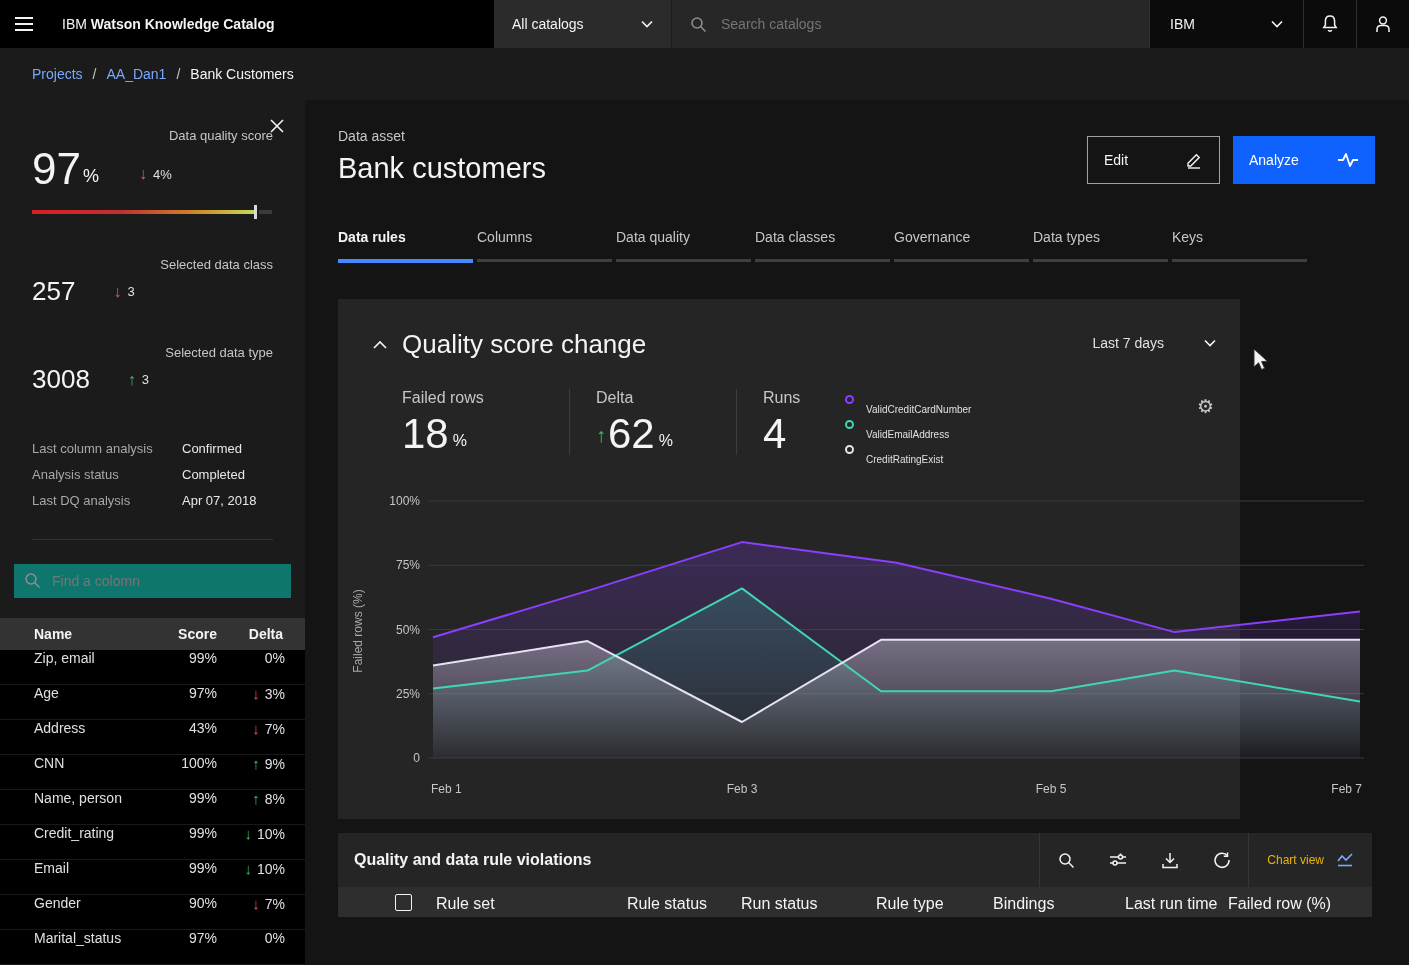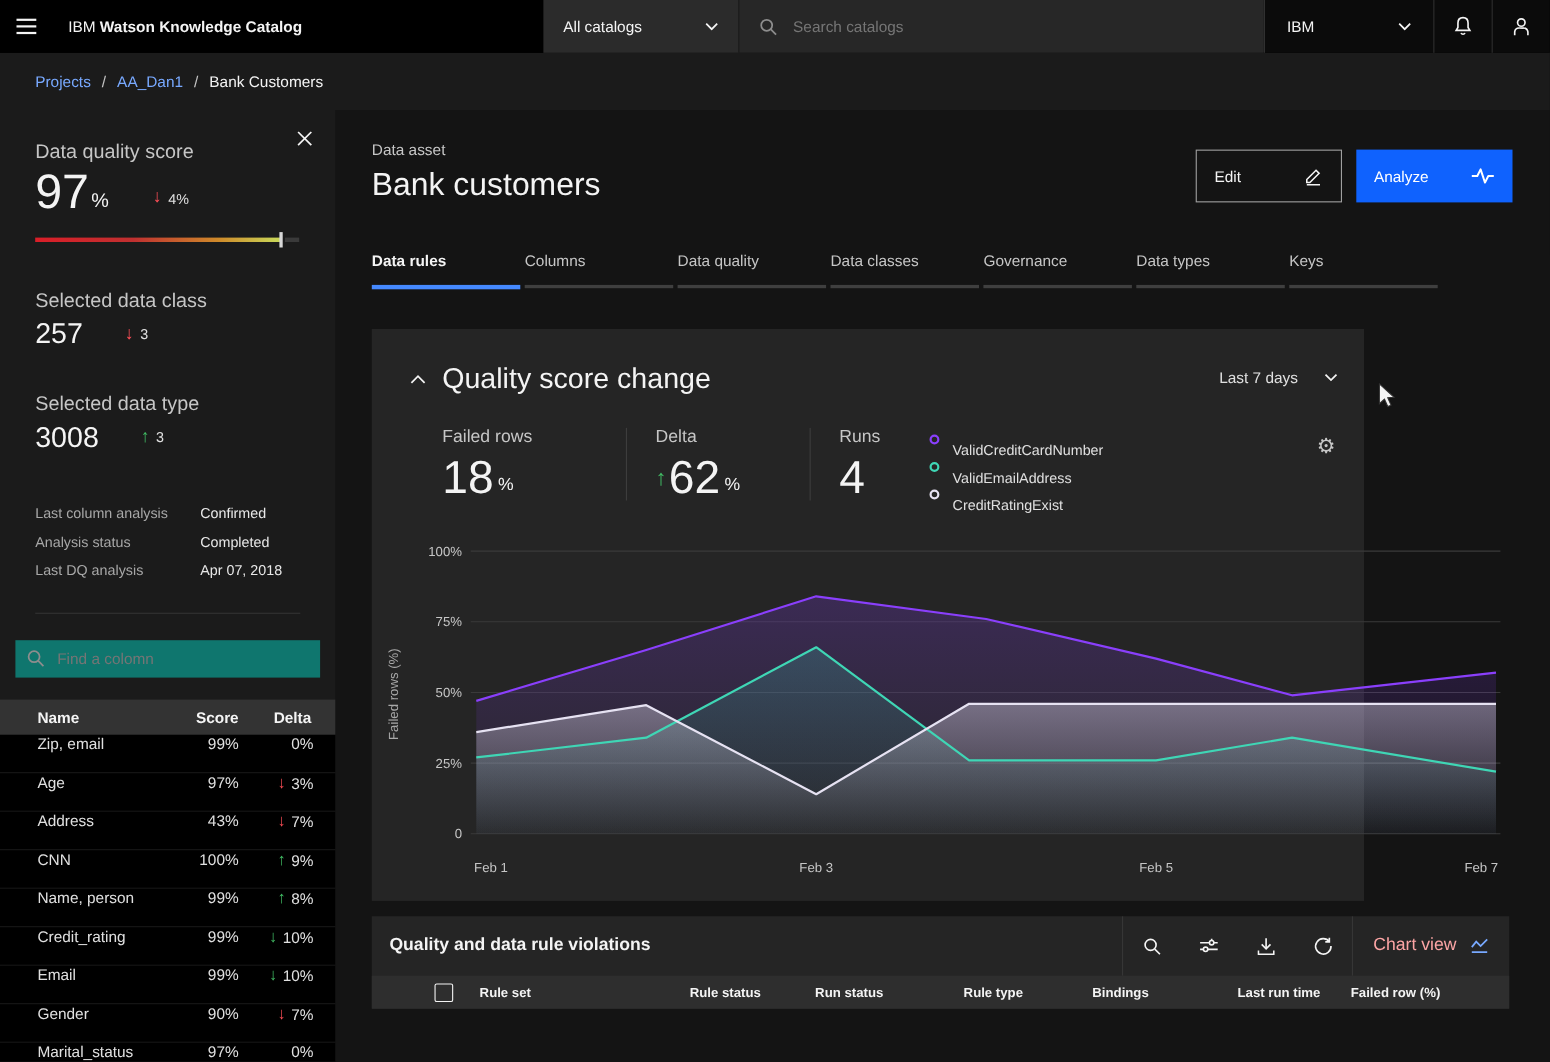--- a/index.html
+++ b/index.html
@@ -36,7 +36,7 @@
   
   .sb-close { position:absolute; top:18px; right:16px; width:20px; height:20px; cursor:pointer; }
   .sb-pad { padding-left:32px; padding-right:32px; }
-  .sb-label { font-size:18px; color:#c6c6c6; }
+  .sb-label { font-size:13px; color:#c6c6c6;text-align:right; }
   .dq-row { display:flex; align-items:flex-end; margin-top:4px; }
   .dq-num { font-size:44px; font-weight:300; line-height:1; color:#f4f4f4; }
   .dq-unit { font-size:18px; color:#f4f4f4; margin-left:2px; margin-bottom:4px; }

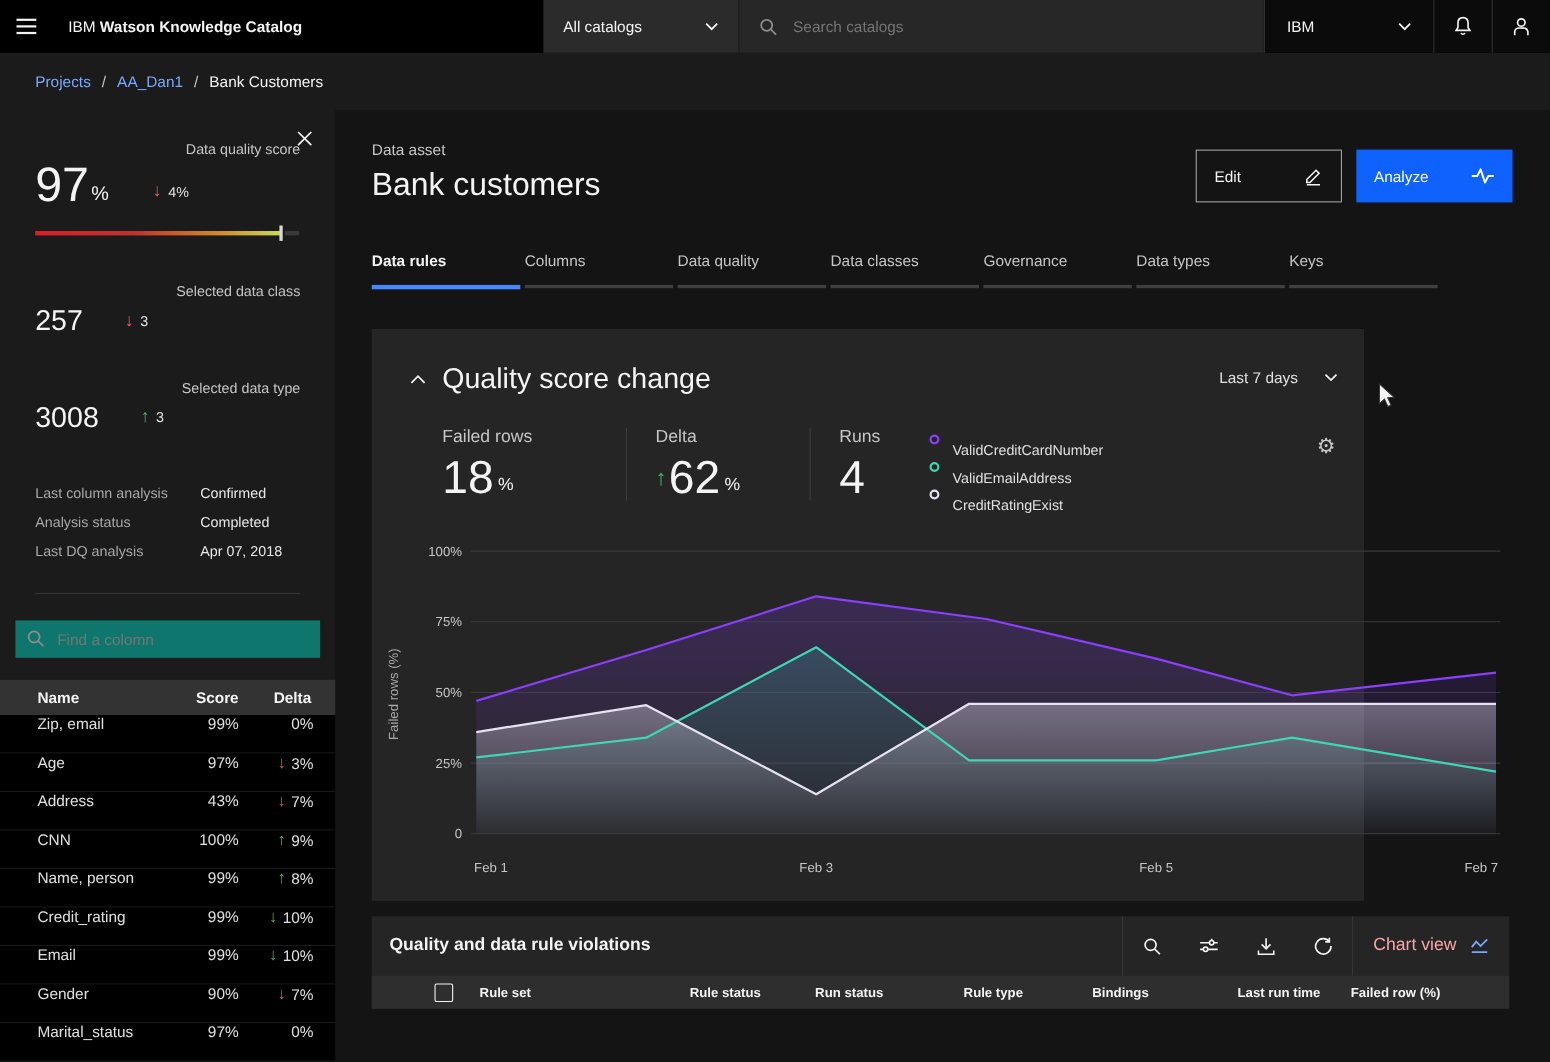--- a/index.html
+++ b/index.html
@@ -97,7 +97,7 @@
   .chart-card { margin-top:36px; width:902px; height:520px; background:#252525; position:relative; }
   .cc-head { display:flex; align-items:center; padding:30px 0 0 34px; }
   .cc-title { font-size:26px; font-weight:300; color:#f4f4f4; margin-left:14px; }
-  .cc-range { position:absolute; right:24px; top:36px; display:flex; align-items:center; gap:24px; cursor:pointer; }
+  .cc-range { position:absolute; right:24px; top:36px; display:flex; align-items:center; gap:40px; cursor:pointer; }
   .cc-range .lbl { font-size:14px; color:#e0e0e0; }
   .kpi-row { position:absolute; left:64px; top:90px; display:flex; }
   .kpi { width:167px; }

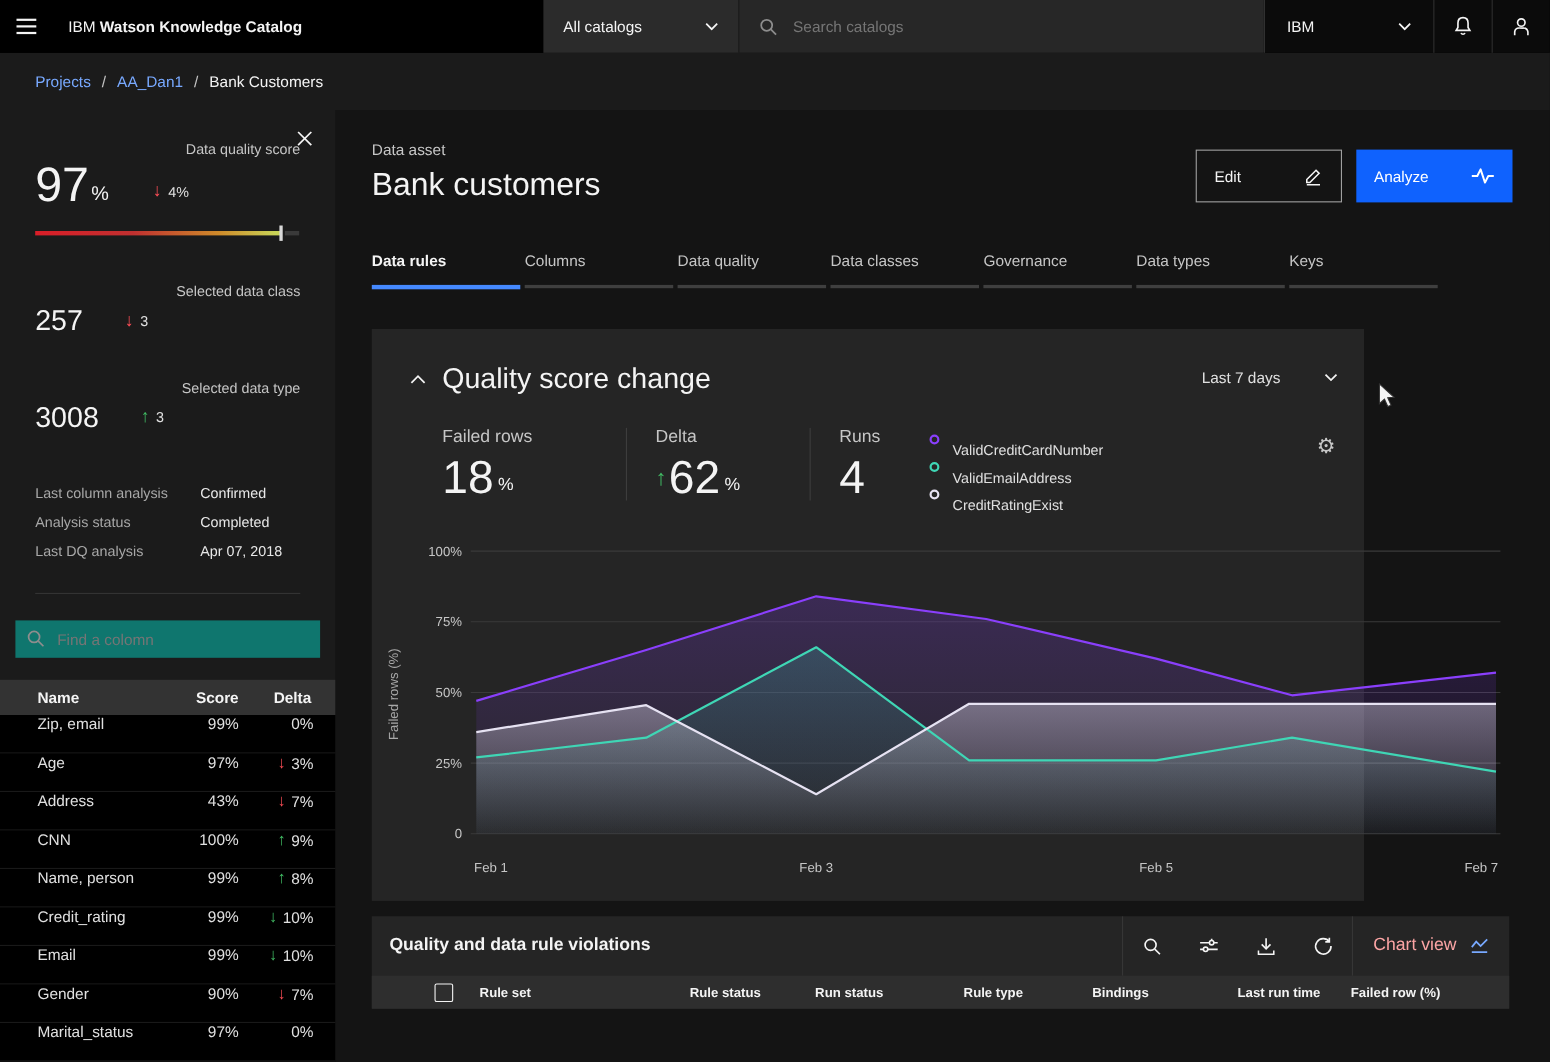--- a/index.html
+++ b/index.html
@@ -110,7 +110,7 @@
   .legend { position:absolute; left:507px; top:88px; }
   .legend-item { display:flex; align-items:center; height:25px; cursor:pointer; }
   .legend-ring { width:9px; height:9px; border-radius:50%; border:2px solid; margin-right:12px; }
-  .legend-lbl { font-size:13px; color:#e0e0e0;margin-top:19px; }
+  .legend-lbl { font-size:10px; color:#e0e0e0;margin-top:19px; }
   .gear { position:absolute; right:26px; top:98px; font-size:19px; color:#c6c6c6; cursor:pointer; line-height:1; }
   .plot { position:absolute; left:0; top:192px; }
 

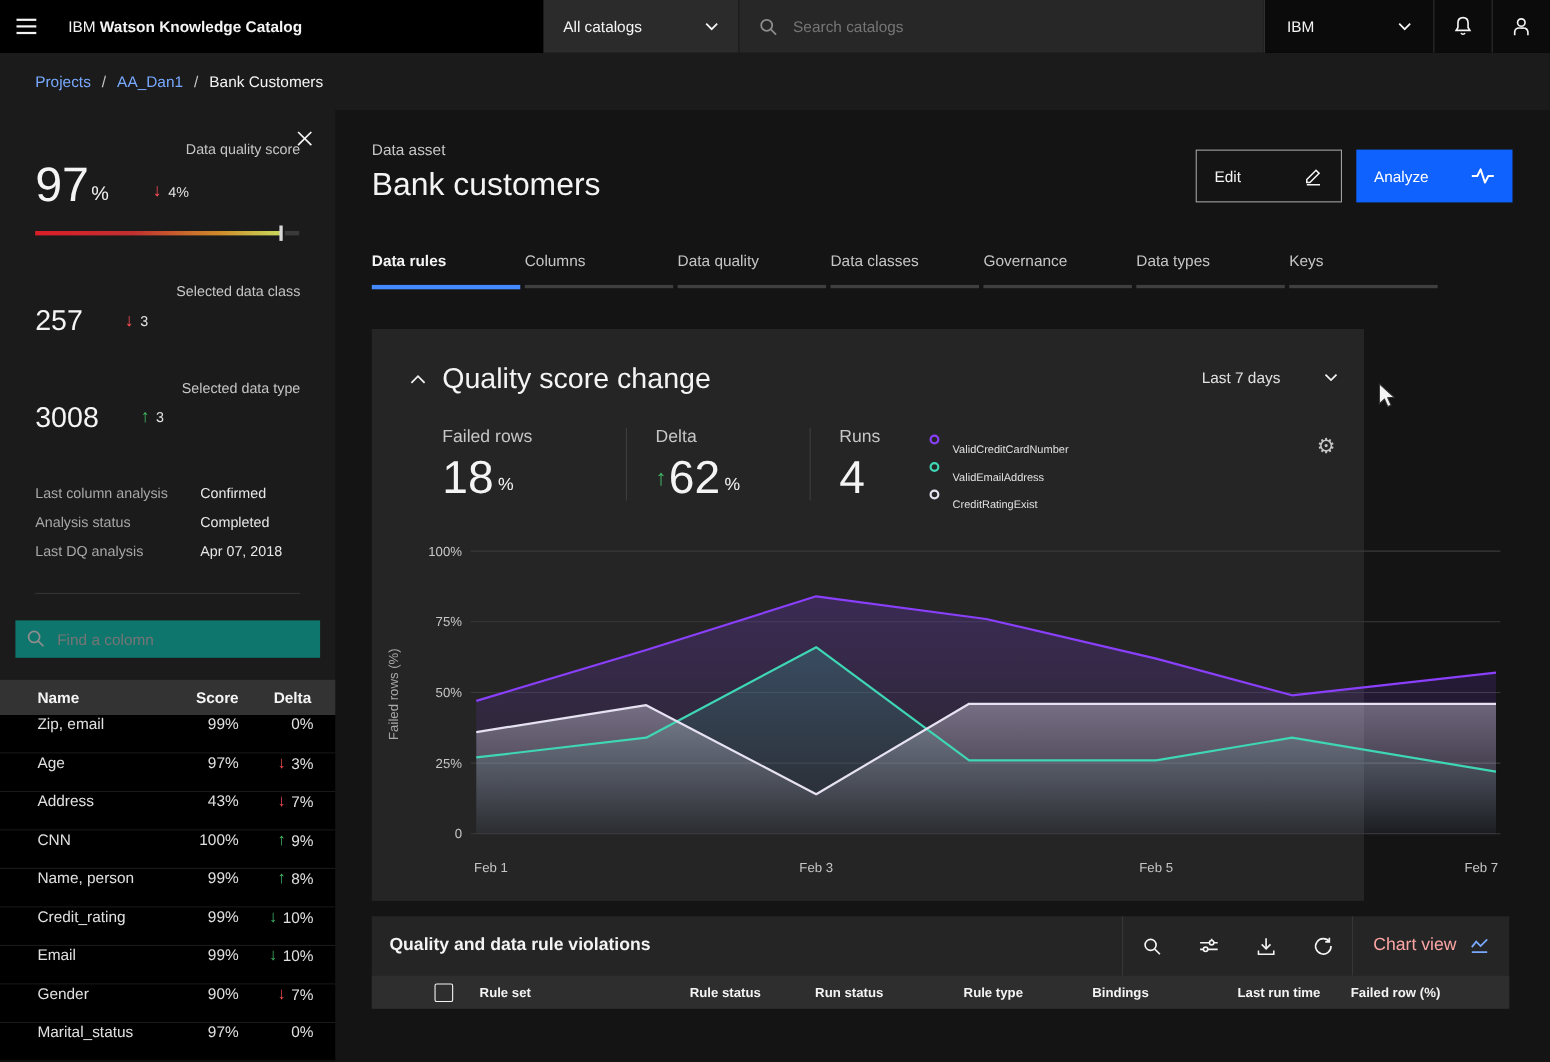--- a/index.html
+++ b/index.html
@@ -122,7 +122,7 @@
   .vio-iconbtn { width:52px; height:54px; display:flex; align-items:center; justify-content:center; cursor:pointer; }
   .vio-vsep { width:1px; height:54px; background:#363636; }
   .vio-chartview { display:flex; align-items:center; gap:12px; padding:0 18px; height:54px; cursor:pointer; }
-  .vio-chartview .lbl { font-size:16px; color:#fca5a5;text-align:right; }
+  .vio-chartview .lbl { font-size:12px; color:#eab308;text-align:right; }
   .vio-thead { position:relative; height:30px; background:#2e2e2e; font-size:12px; font-weight:bold; color:#f4f4f4; }
   .vio-th { position:absolute; top:8px; white-space:nowrap; }
   .vio-check { position:absolute; left:57px; top:7px; width:17px; height:17px; border:1.6px solid #f4f4f4; border-radius:2px; cursor:pointer; }

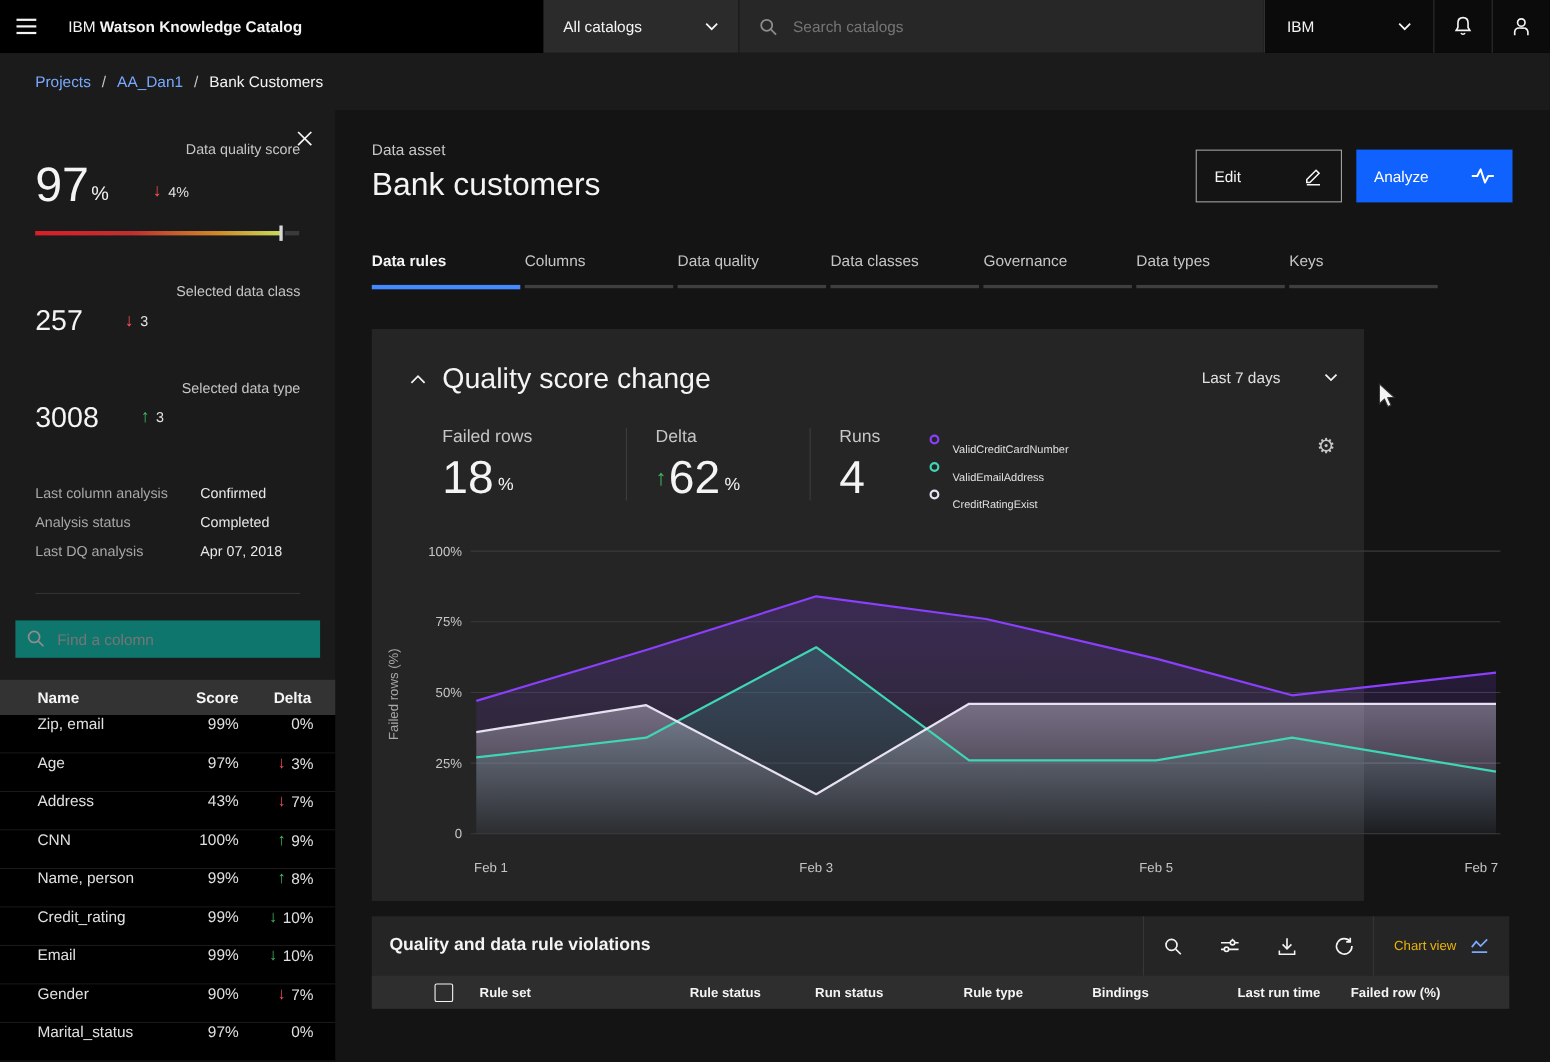--- a/index.html
+++ b/index.html
@@ -123,7 +123,7 @@
   .vio-vsep { width:1px; height:54px; background:#363636; }
   .vio-chartview { display:flex; align-items:center; gap:12px; padding:0 18px; height:54px; cursor:pointer; }
   .vio-chartview .lbl { font-size:12px; color:#eab308;text-align:right; }
-  .vio-thead { position:relative; height:30px; background:#2e2e2e; font-size:12px; font-weight:bold; color:#f4f4f4; }
+  .vio-thead { position:relative; height:30px; background:#2e2e2e; font-size:16px; font-weight:normal; color:#f4f4f4; }
   .vio-th { position:absolute; top:8px; white-space:nowrap; }
   .vio-check { position:absolute; left:57px; top:7px; width:17px; height:17px; border:1.6px solid #f4f4f4; border-radius:2px; cursor:pointer; }
 

